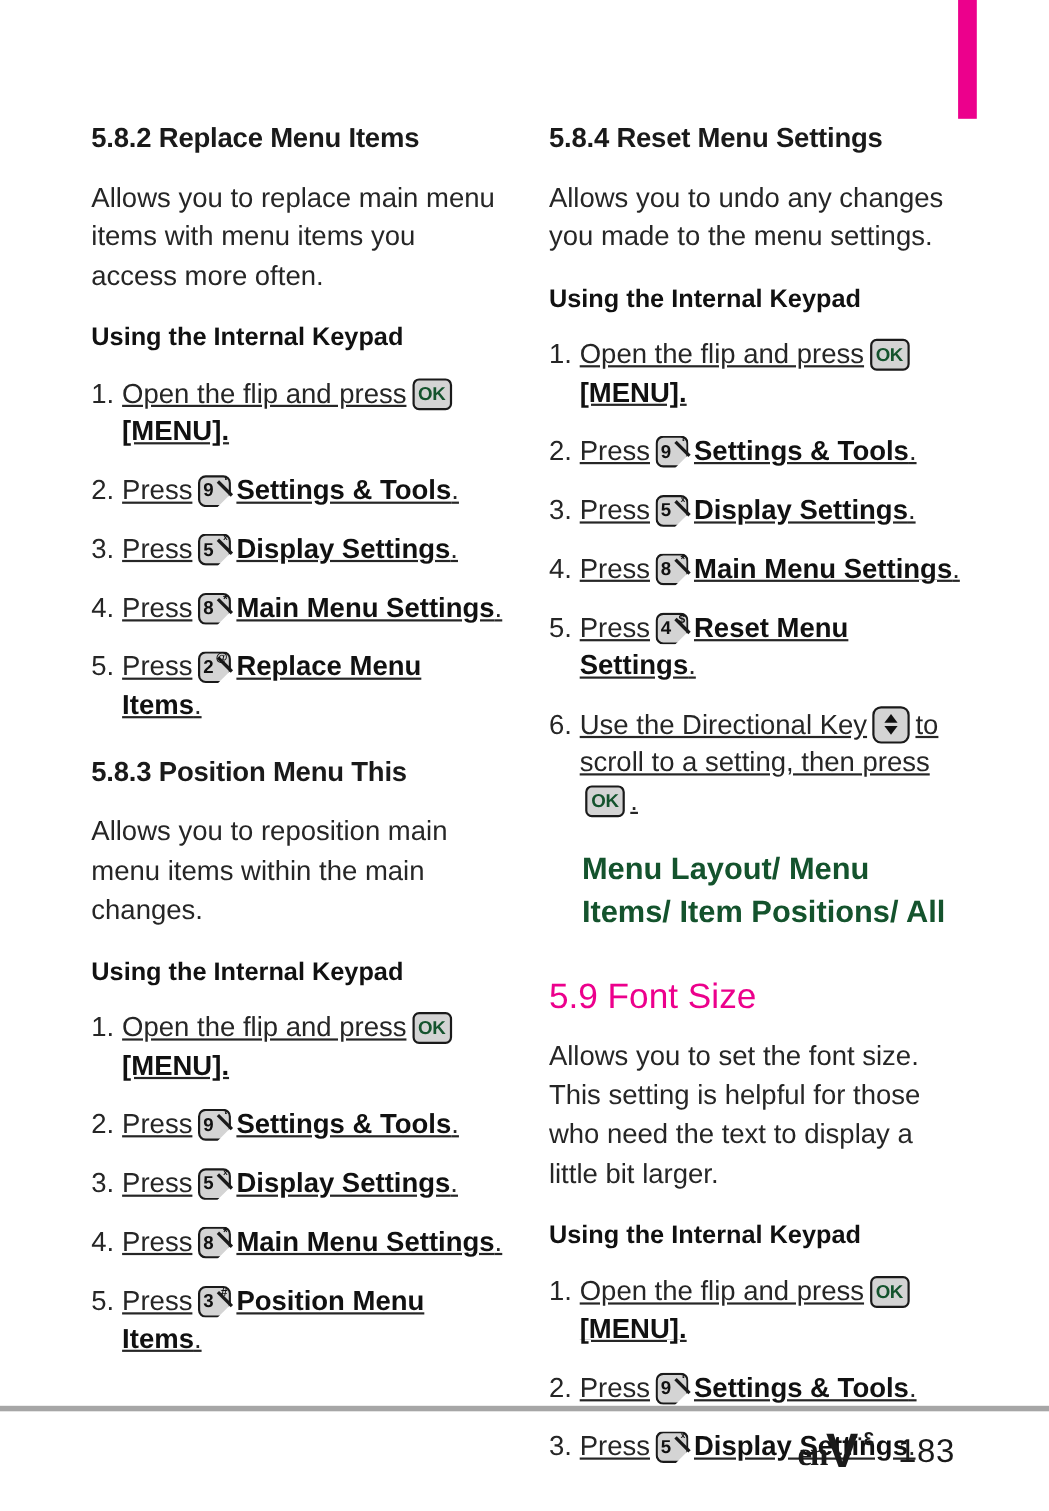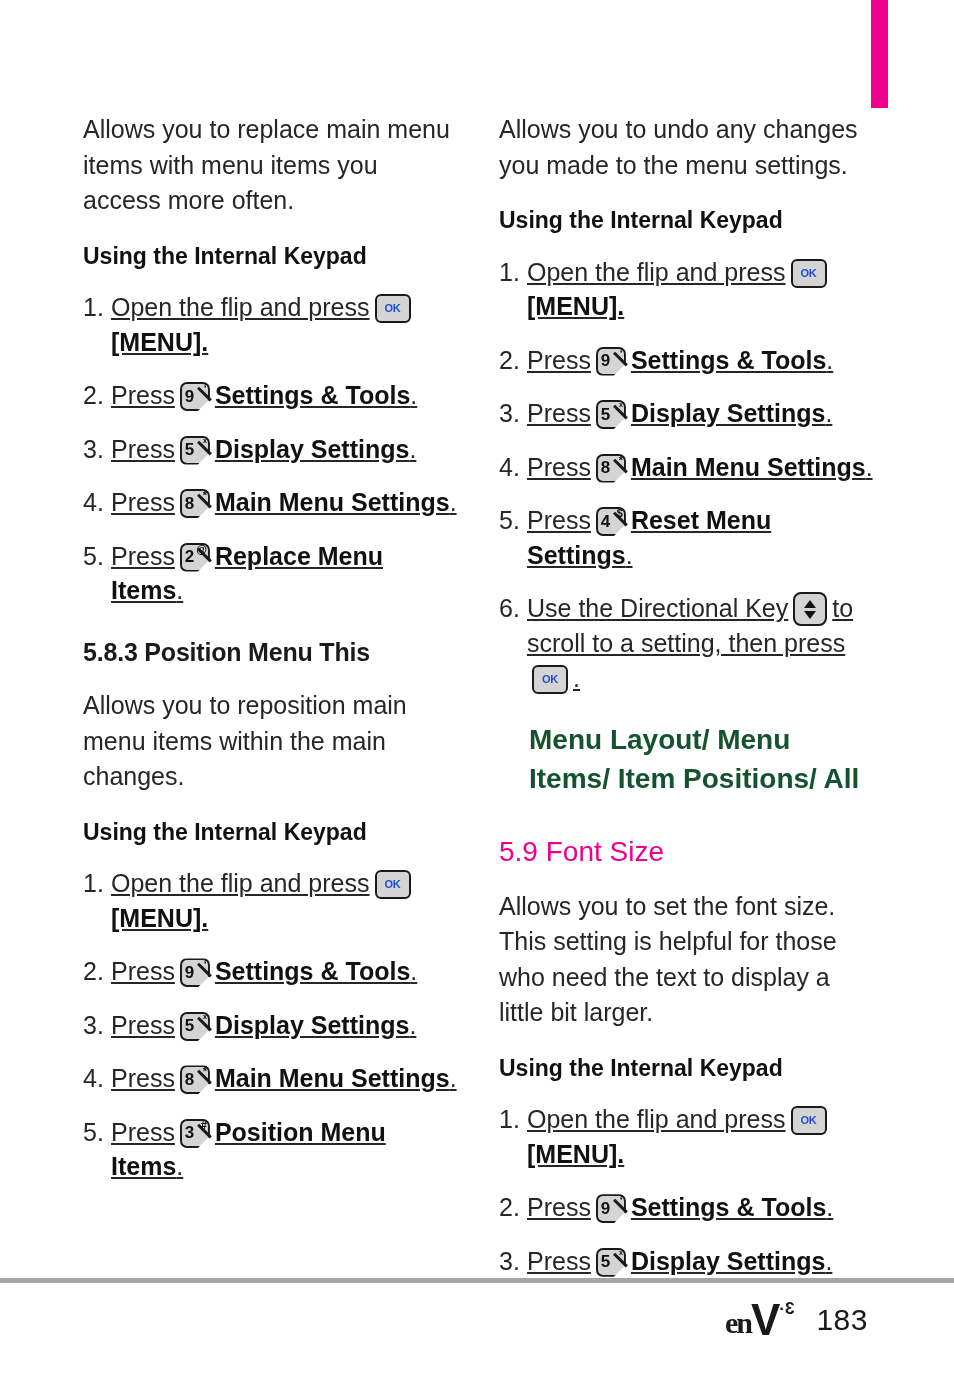--- a/index.html
+++ b/index.html
@@ -289,6 +289,7 @@
   <div class="col col-left">
 
     <div>
+      <h2 class="h-section">5.8.2 Replace Menu Items</h2>
       <p class="para">Allows you to replace main menu items with menu items you access more often.</p>
       <h3 class="h-sub">Using the Internal Keypad</h3>
 

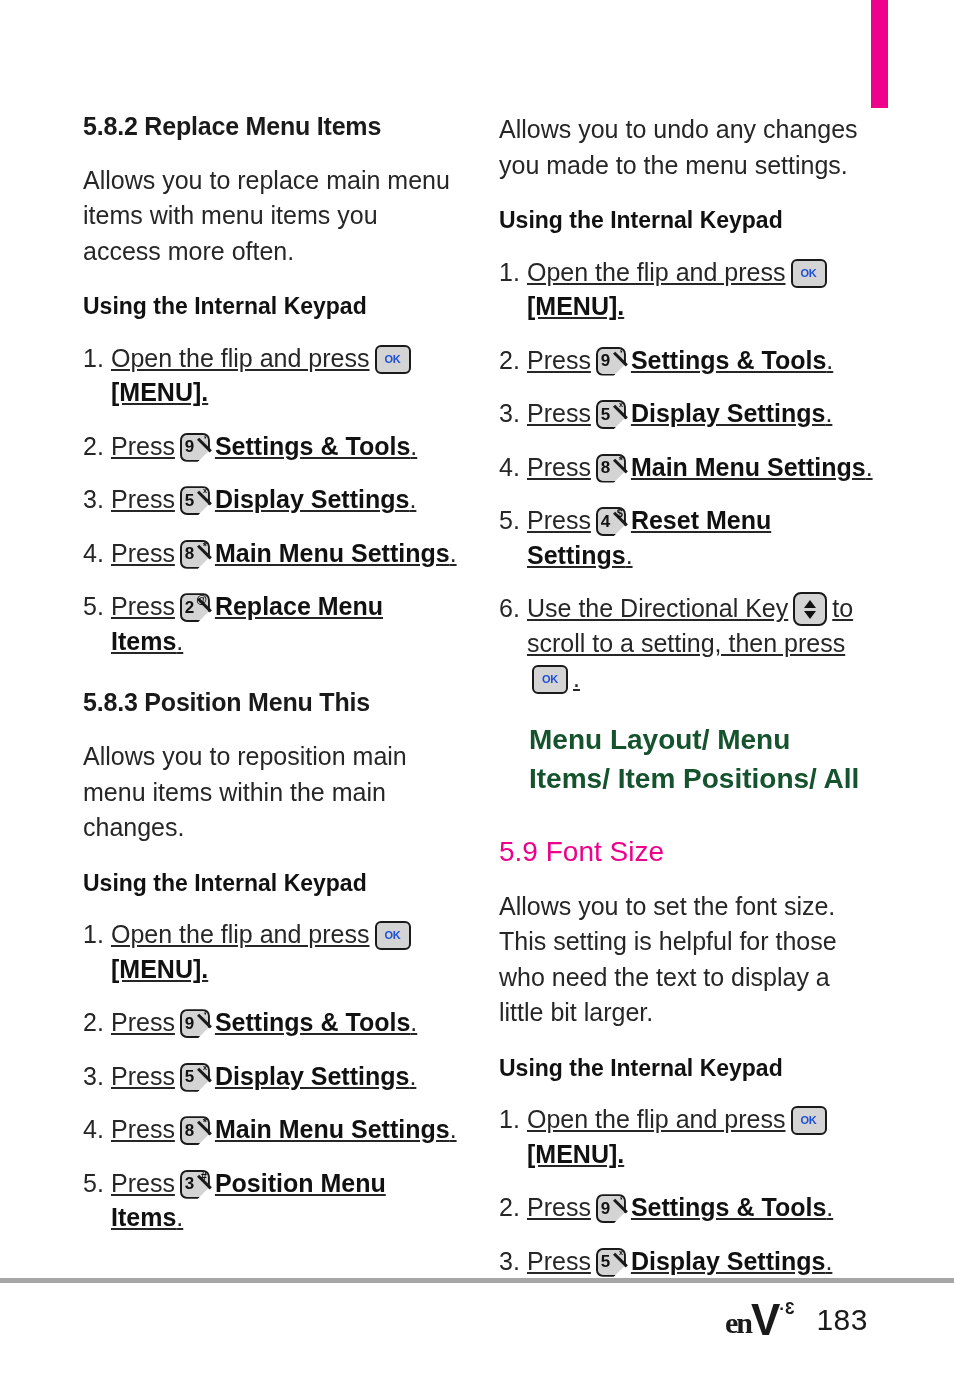--- a/index.html
+++ b/index.html
@@ -354,6 +354,7 @@
   <div class="col col-right">
 
     <div>
+      <h2 class="h-section">5.8.4 Reset Menu Settings</h2>
       <p class="para">Allows you to undo any changes you made to the menu settings.</p>
       <h3 class="h-sub">Using the Internal Keypad</h3>
 

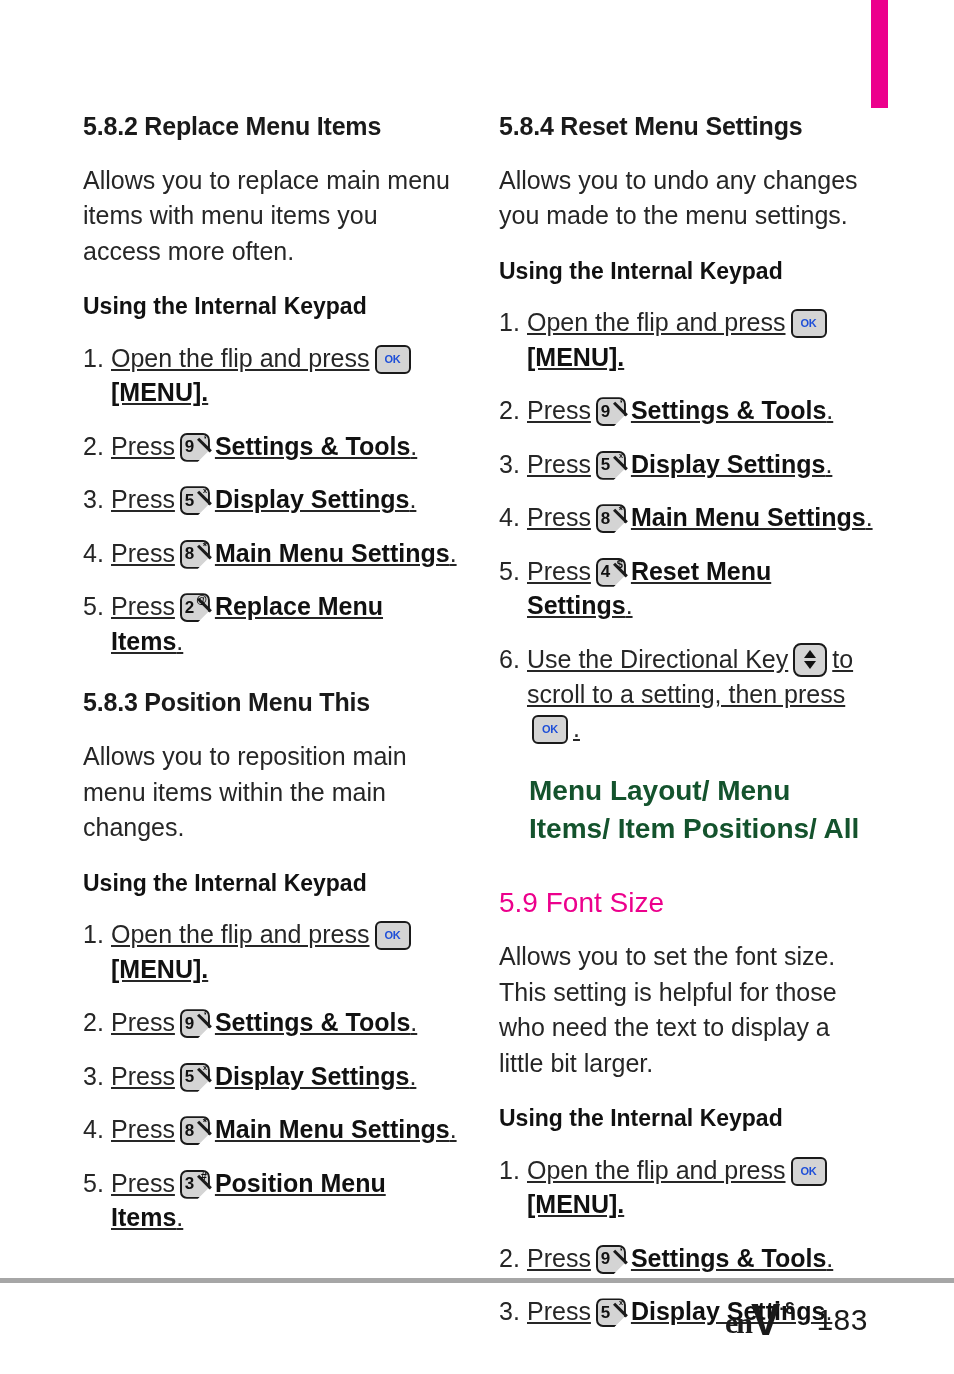--- a/index.html
+++ b/index.html
@@ -184,10 +184,10 @@
     display: flex;
     align-items: center;
     justify-content: center;
-    font-size: 11px;
+    font-size: 17px;
     font-weight: bold;
     letter-spacing: -0.3px;
-    color: #1d4ed8;
+    color: #14532d;
   }
   .keycap.dir {
     width: 34px;

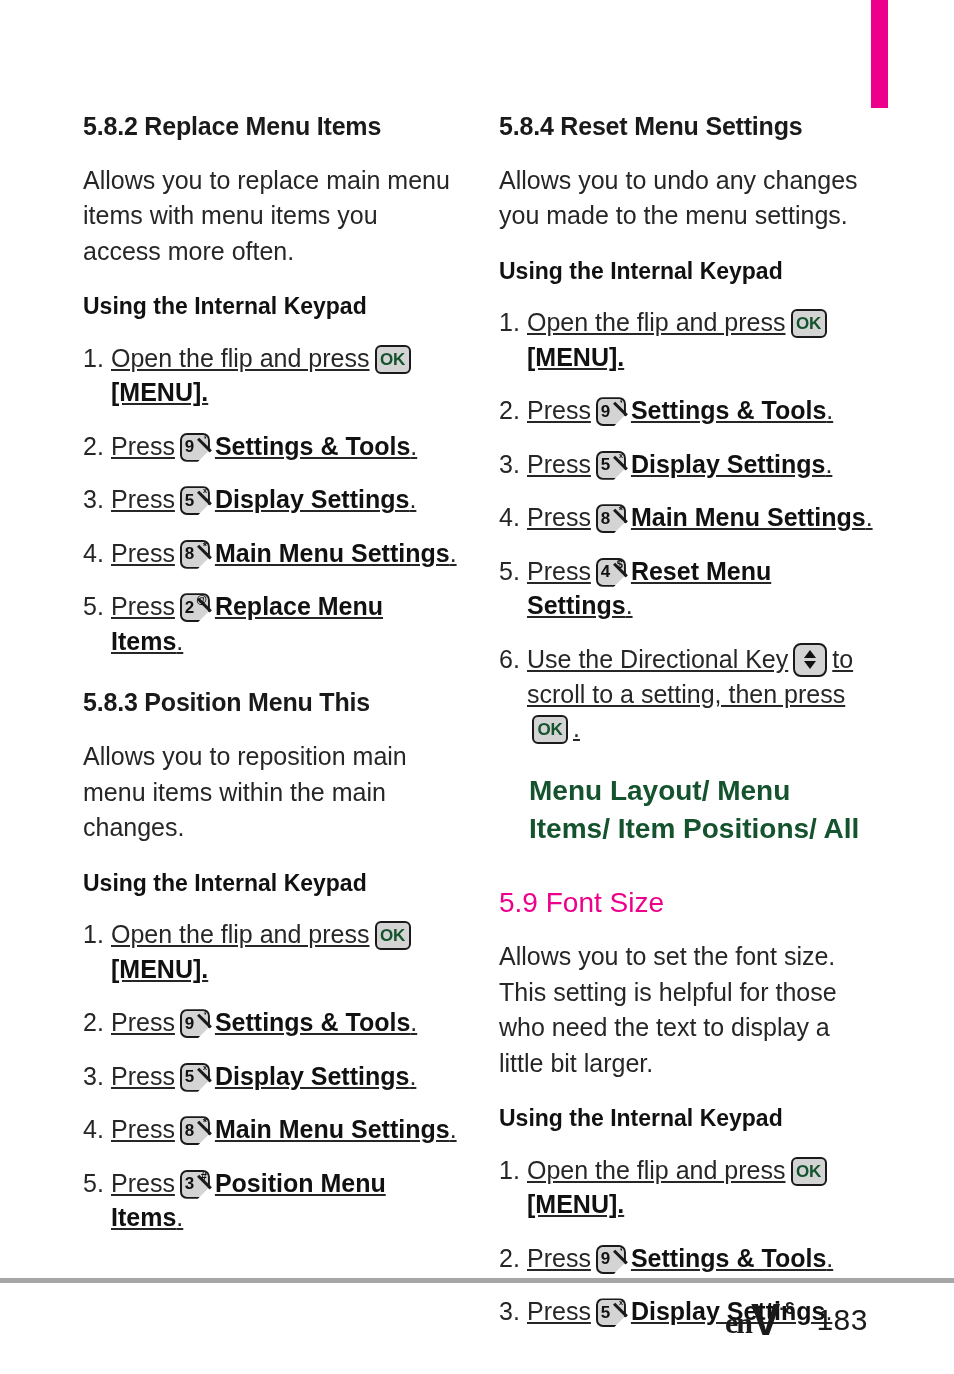--- a/index.html
+++ b/index.html
@@ -52,7 +52,7 @@
     line-height: 1.15;
   }
   .h-major {
-    font-size: 28px;
+    font-size: 32px;
     font-weight: normal;
     color: #ec008c;
     margin: 38px 0 20px 0;

